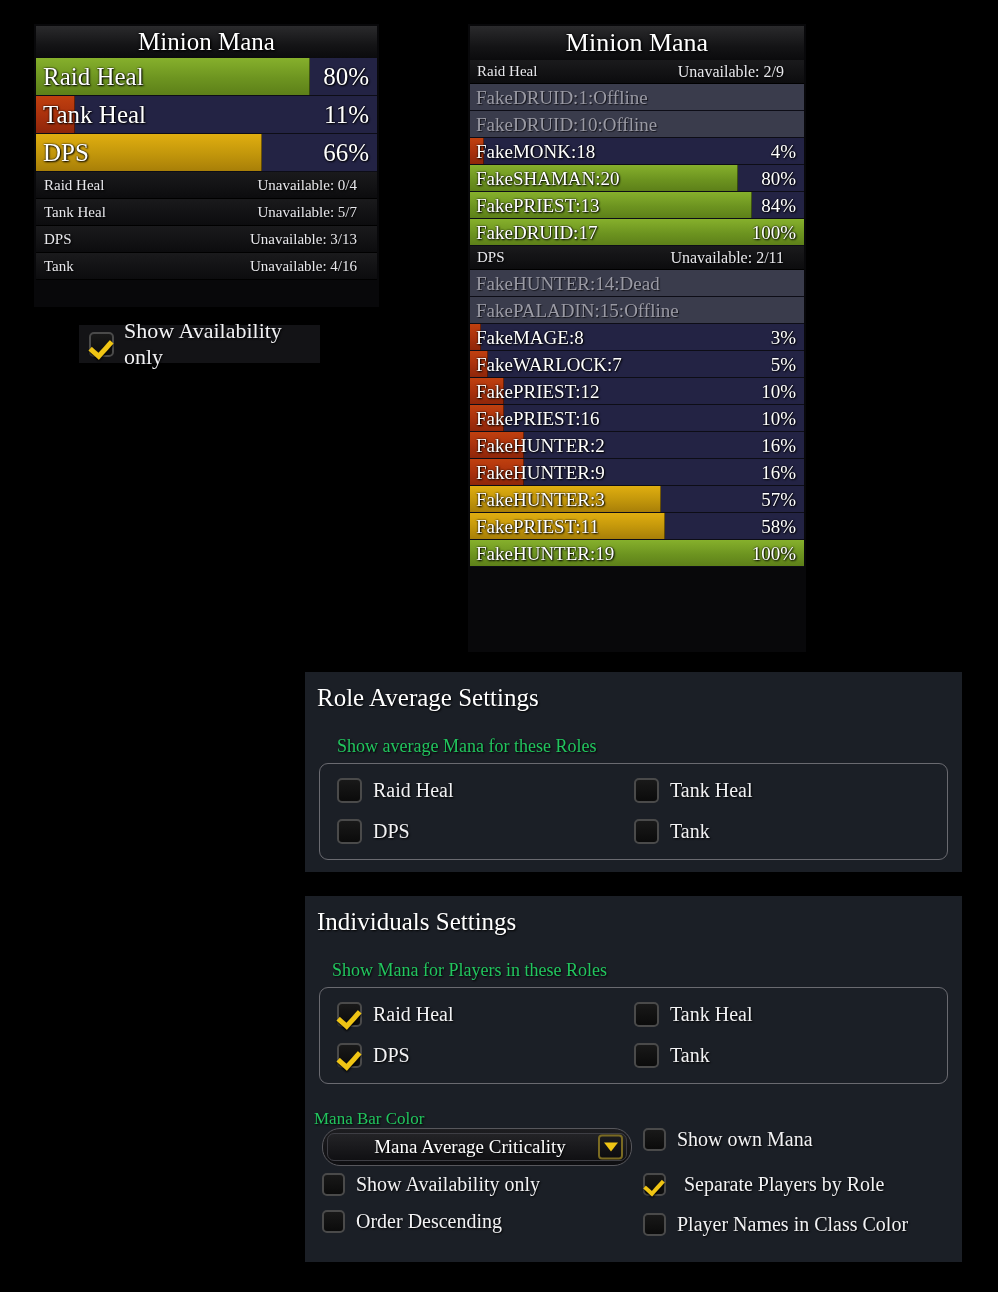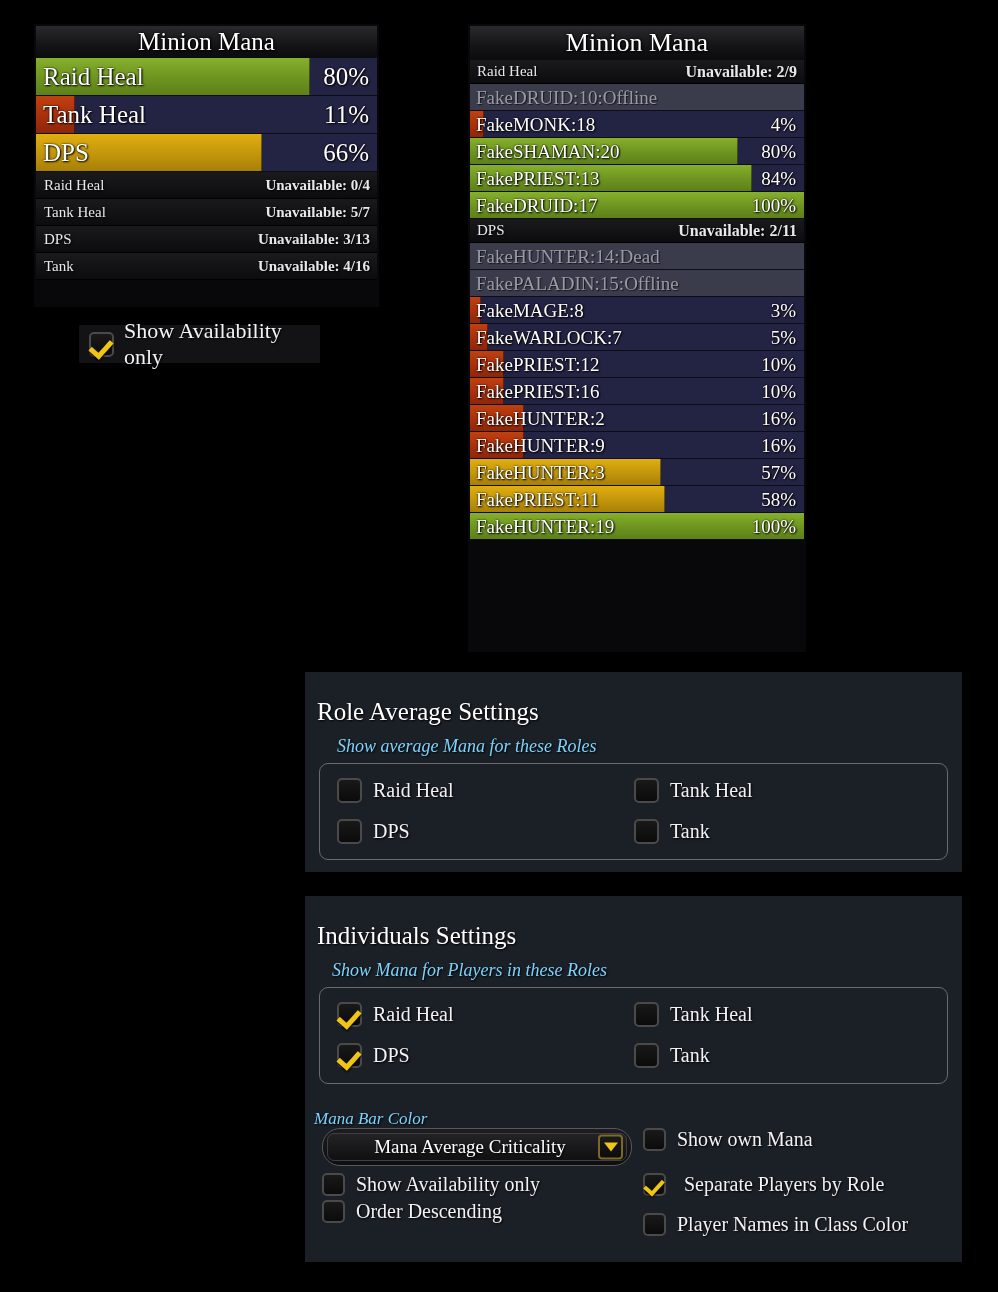--- a/index.html
+++ b/index.html
@@ -41,7 +41,7 @@
     text-shadow:1px 1px 2px #000;
   }
   .hdr-row .hl{position:absolute;}
-  .hdr-row .hv{position:absolute;right:7px;font-weight:bold;}
+  .hdr-row .hv{position:absolute;right:20px;}
 
   .row.offline{background:#3a3c4c;}
   .row.offline .lbl{color:#9a9aa4;text-shadow:1px 1px 1px #15151c;}

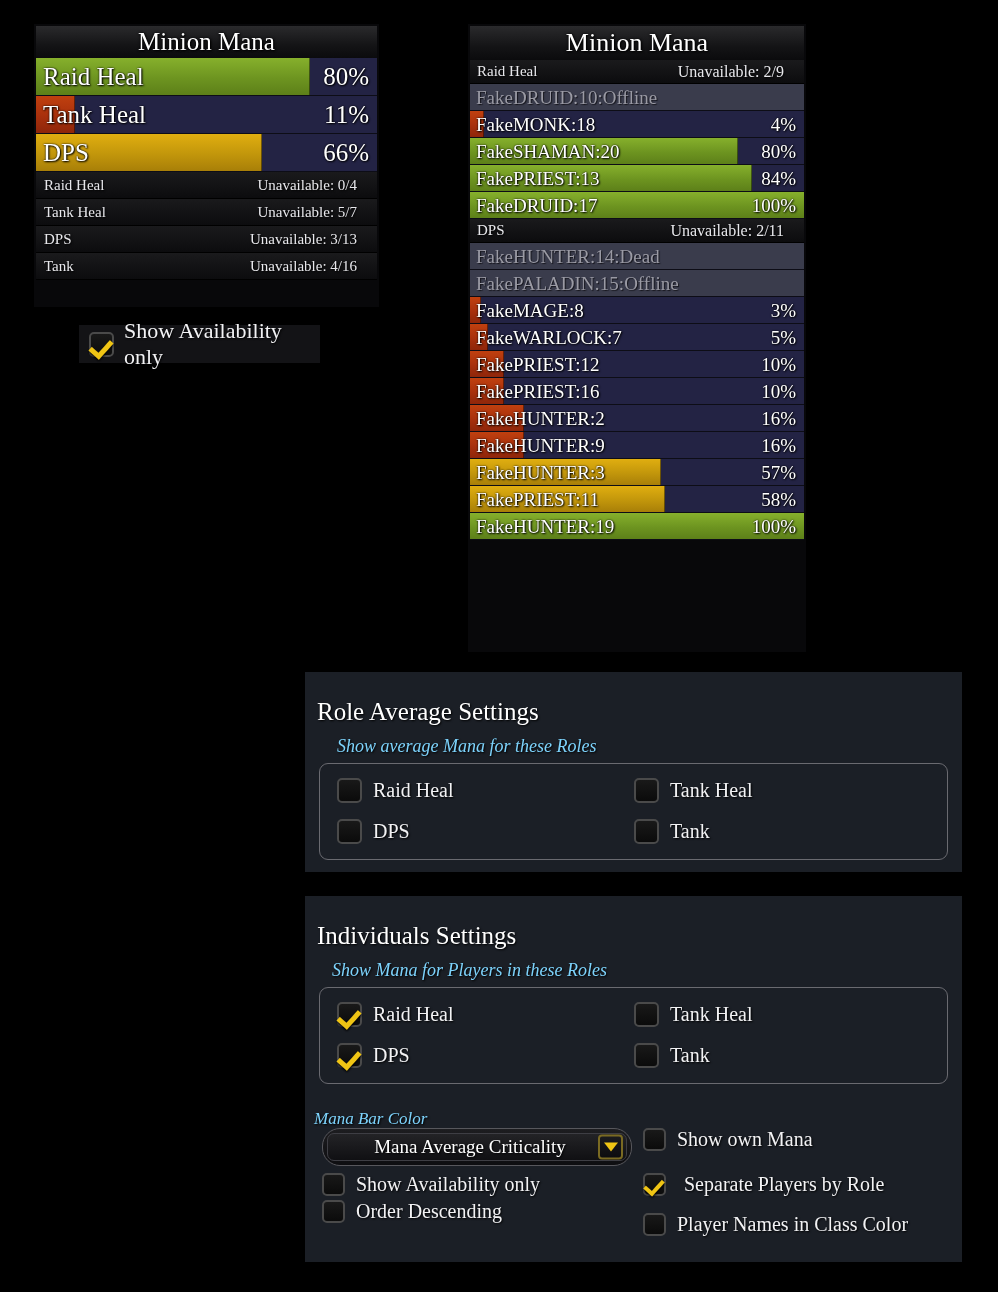--- a/index.html
+++ b/index.html
@@ -188,6 +188,9 @@
         <span class="hv">Unavailable: 2/9</span>
       </div>
       <div class="row offline">
+        <span class="lbl">FakeDRUID:1:Offline</span>
+      </div>
+      <div class="row offline">
         <span class="lbl">FakeDRUID:10:Offline</span>
       </div>
       <div class="row">

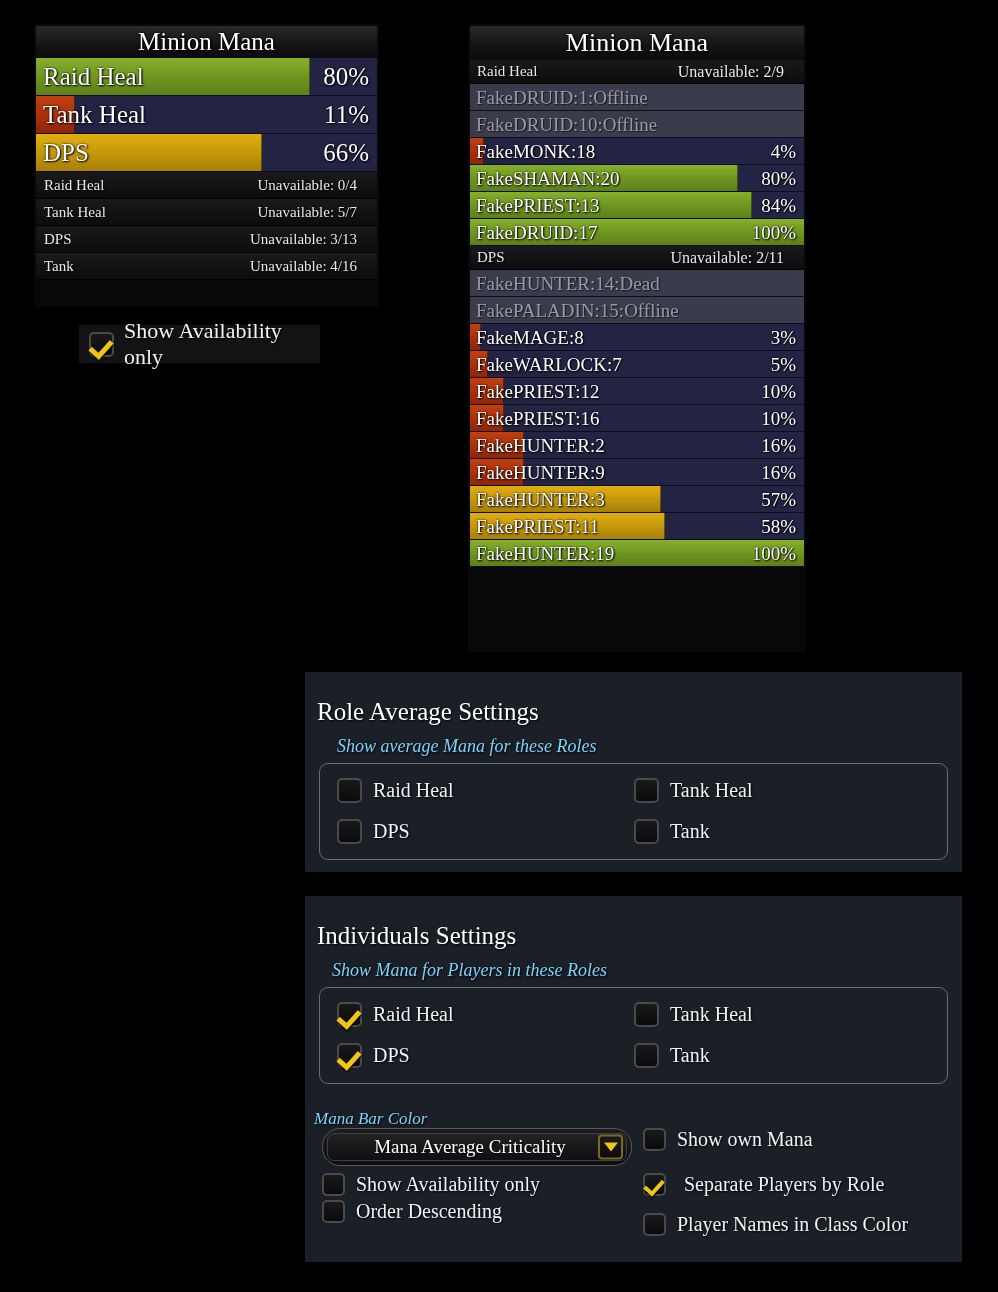--- a/index.html
+++ b/index.html
@@ -94,7 +94,6 @@
   .panel-title{
     position:absolute;left:12px;color:#fff;font-size:25px;
     text-shadow:1px 1px 2px #000;
-    margin-top:14px;
   }
   .group-label{position:absolute;color:#7dd3fc;font-size:18px;text-shadow:1px 1px 2px #000;font-style:italic;}
   .group-box{

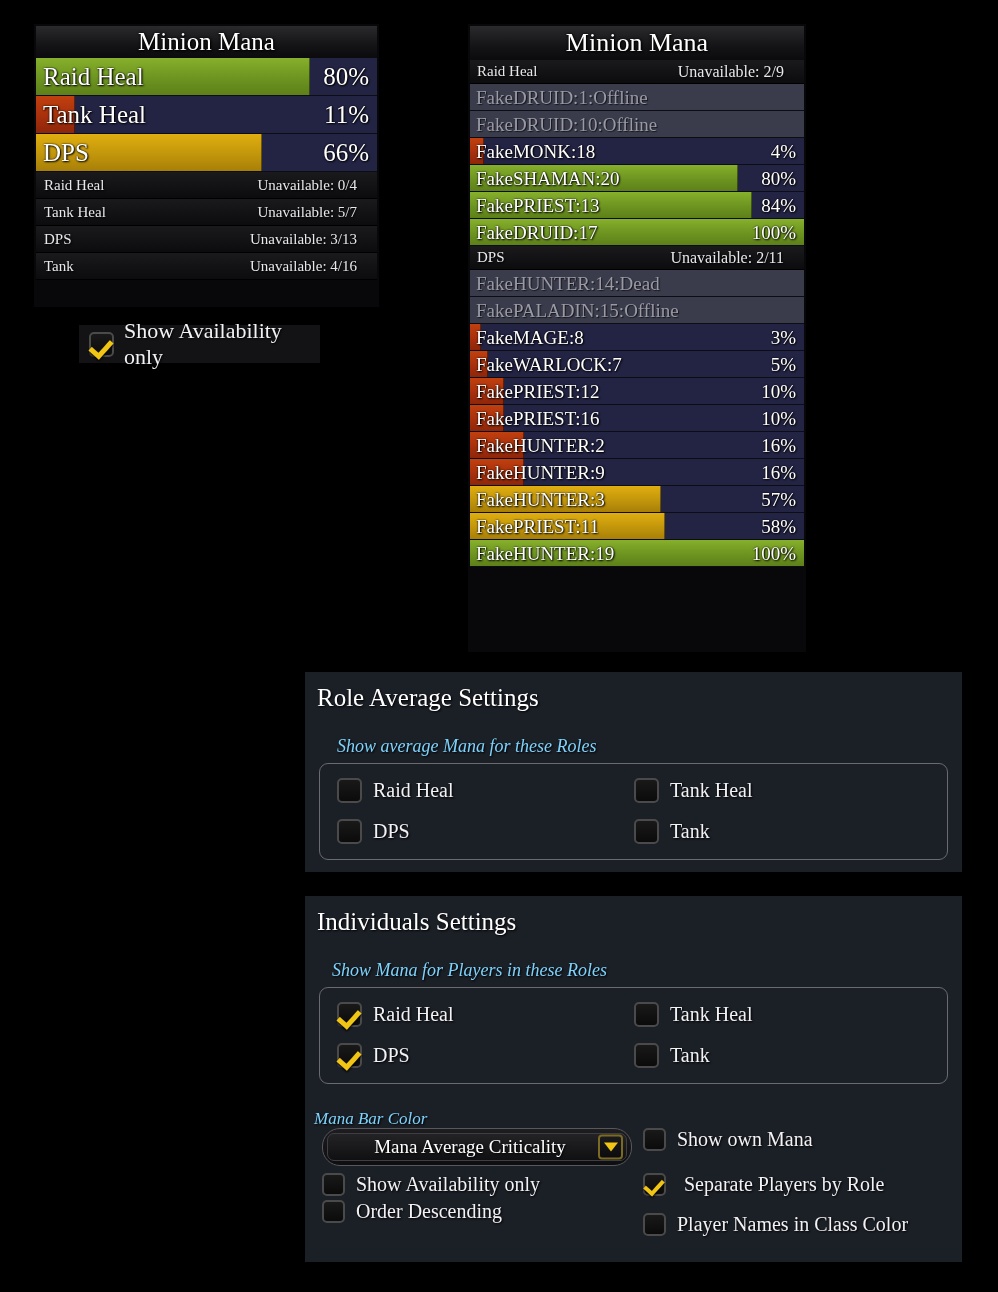--- a/index.html
+++ b/index.html
@@ -95,7 +95,7 @@
     position:absolute;left:12px;color:#fff;font-size:25px;
     text-shadow:1px 1px 2px #000;
   }
-  .group-label{position:absolute;color:#7dd3fc;font-size:18px;text-shadow:1px 1px 2px #000;font-style:italic;}
+  .group-label{position:absolute;color:#22c55e;font-size:18px;text-shadow:1px 1px 2px #000;}
   .group-box{
     position:absolute;box-sizing:border-box;
     border:1px solid #6a6a70;border-radius:9px;background:transparent;

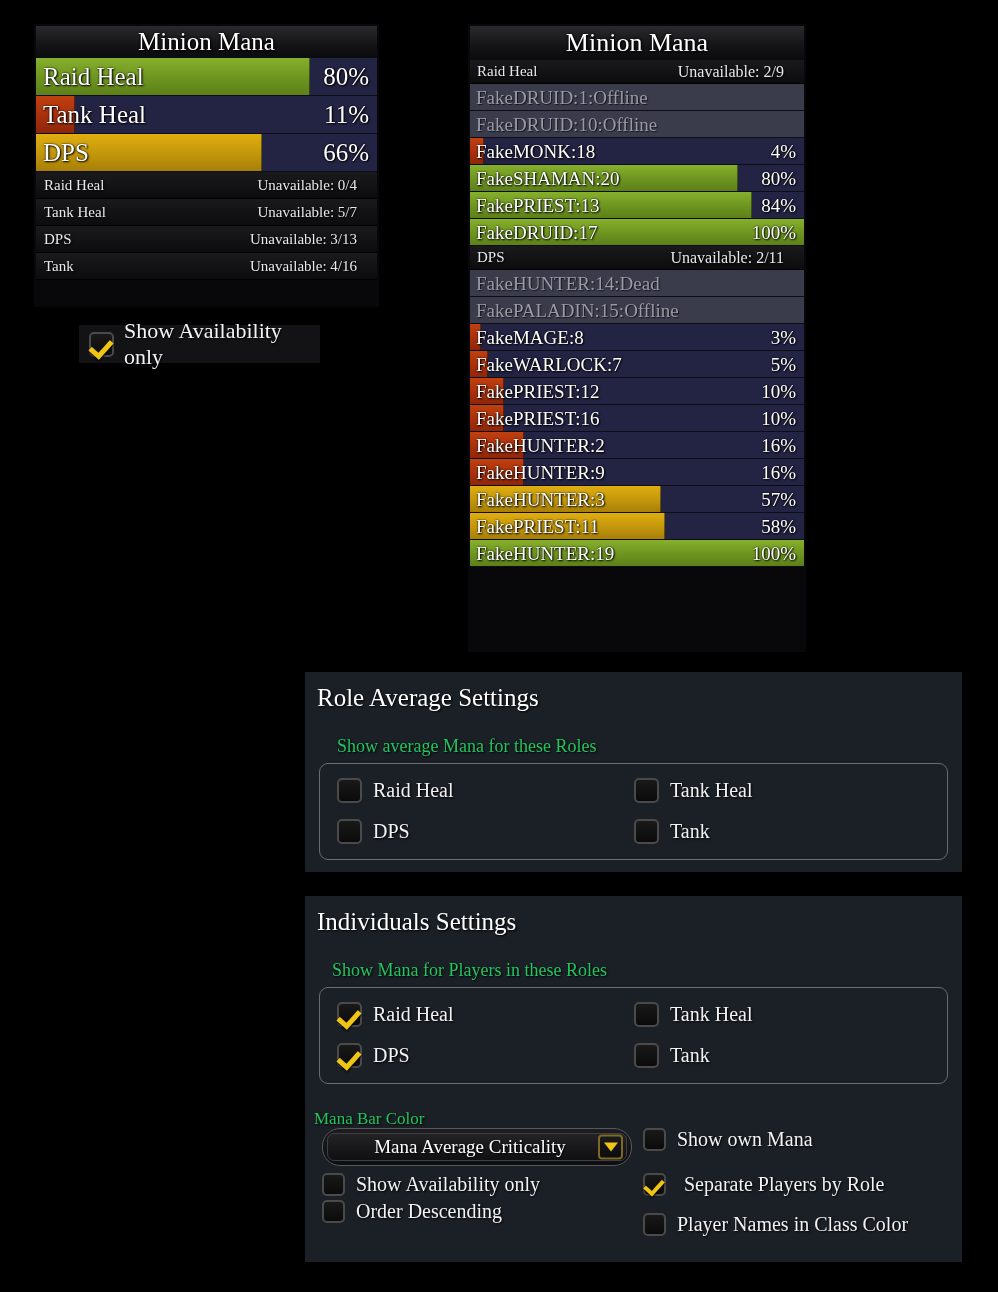--- a/index.html
+++ b/index.html
@@ -340,7 +340,7 @@
         <div class="cb sm checked"></div>
         <span class="txt">Separate Players by Role</span>
       </div>
-      <div class="cbrow" style="left: 17px; top: 304px;">
+      <div class="cbrow" style="left: 17px; top: 314px;">
         <div class="cb sm"></div>
         <span class="txt">Order Descending</span>
       </div>

